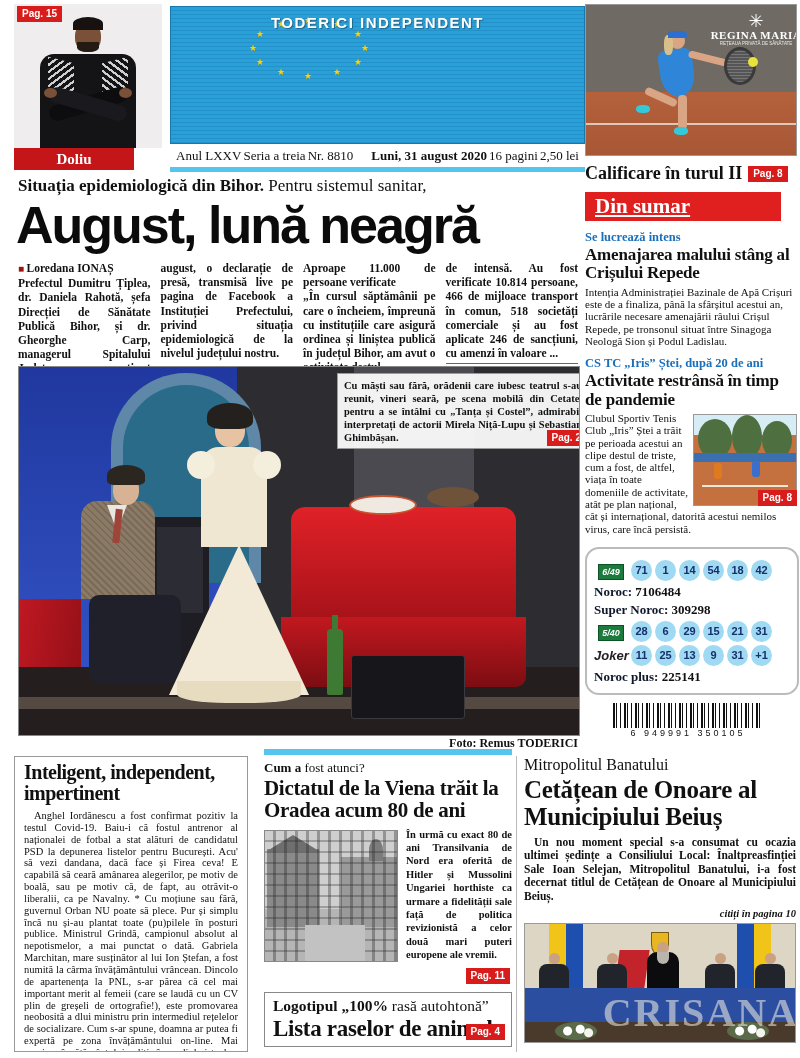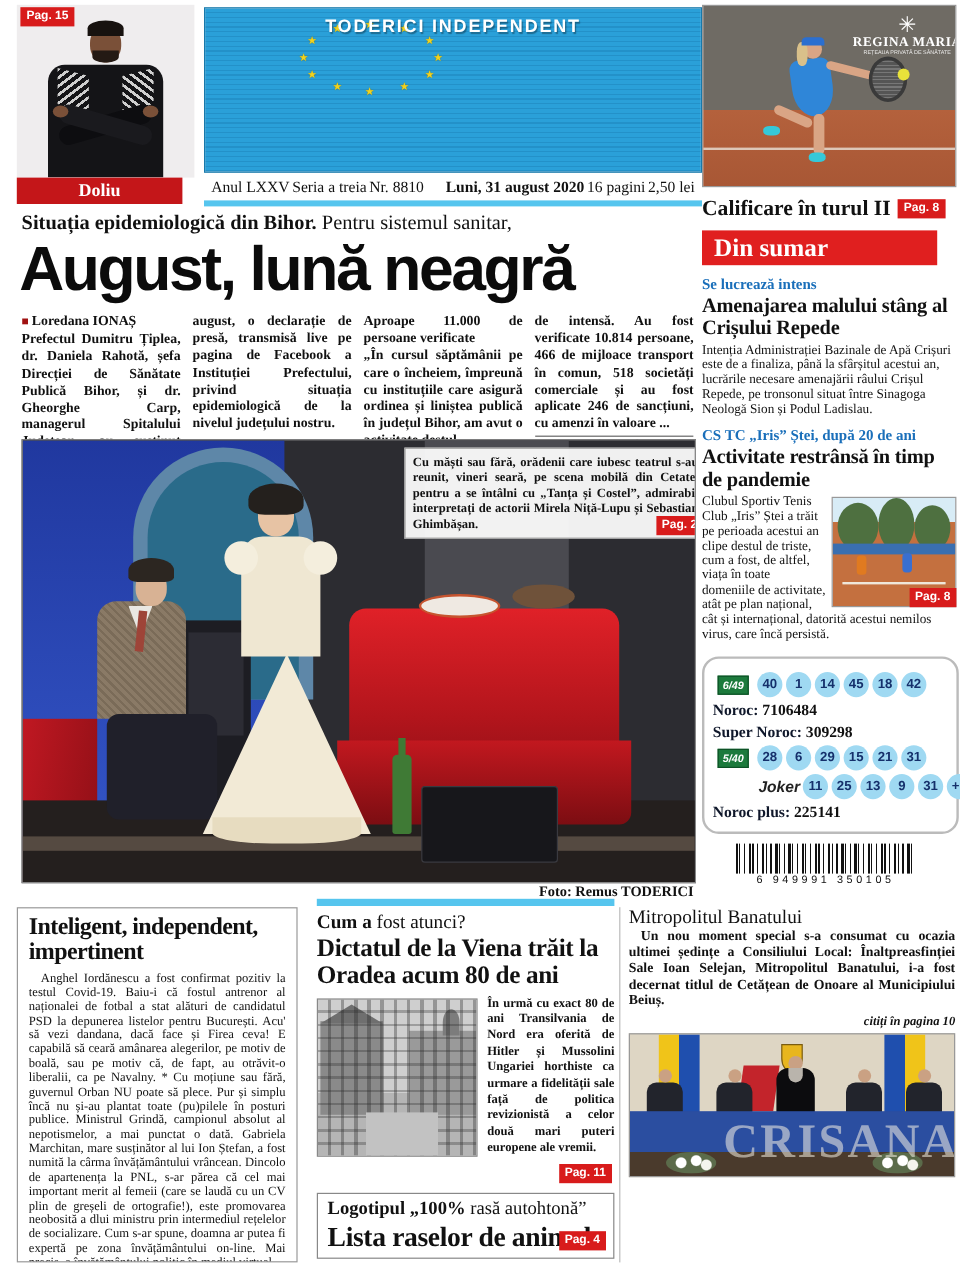--- a/index.html
+++ b/index.html
@@ -23,7 +23,7 @@
   .bos-hand1{position:absolute;left:30px;top:84px;width:13px;height:10px;border-radius:50%;background:#7a5038;}
   .bos-hand2{position:absolute;left:105px;top:84px;width:13px;height:10px;border-radius:50%;background:#7a5038;}
   .promo-badge{position:absolute;left:3px;top:2px;}
-  .promo-label{position:absolute;left:0;bottom:0;width:138px;height:22px;background:#c41619;color:#fff;
+  .promo-label{position:absolute;left:0;bottom:0;width:120px;height:22px;background:#c41619;color:#fff;
                text-align:center;font:bold 15px/22px "Liberation Serif",serif;}
   
   .masthead{left:170px;top:6px;width:415px;}

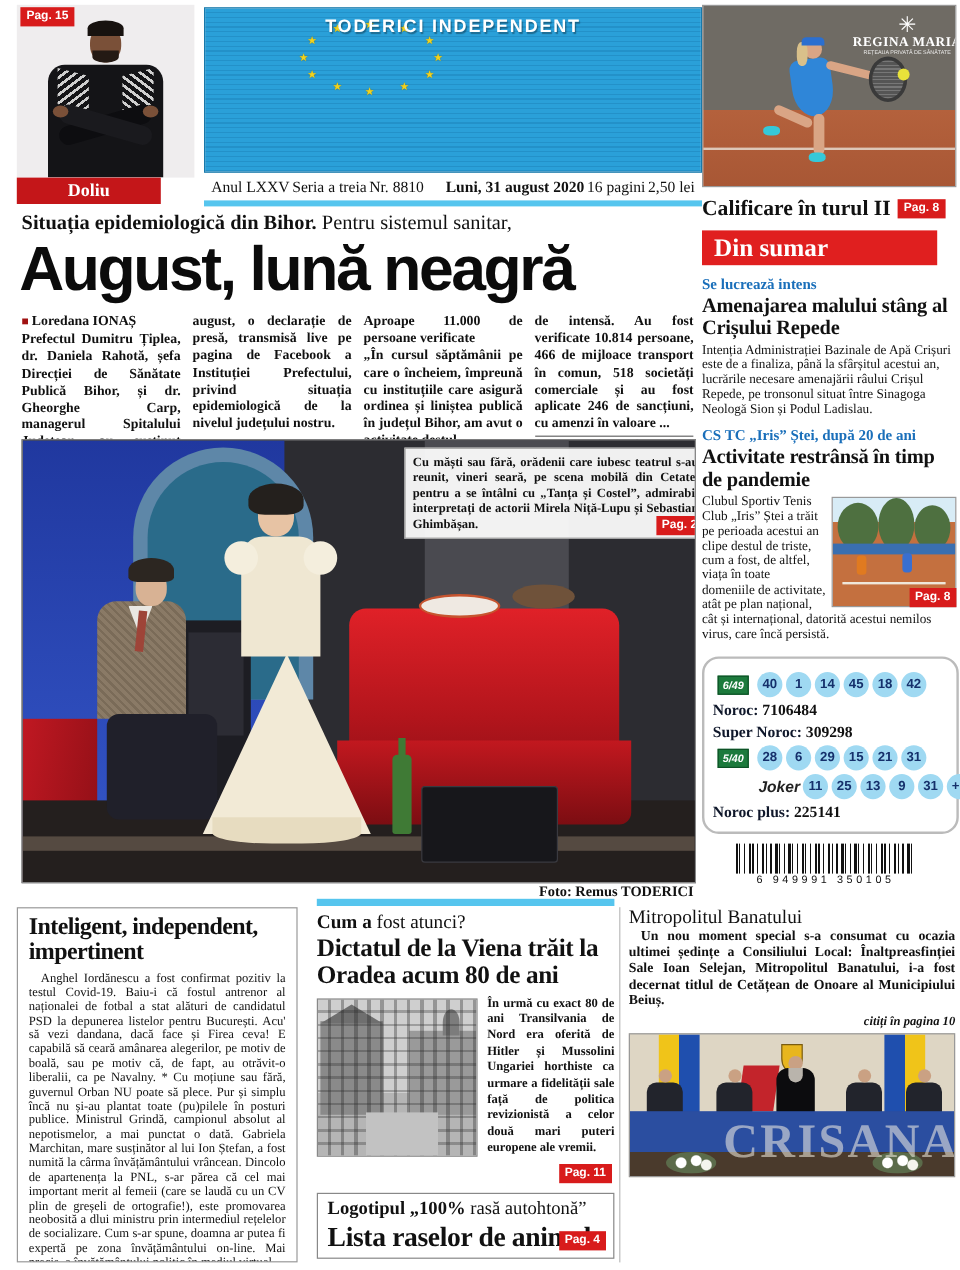--- a/index.html
+++ b/index.html
@@ -113,7 +113,7 @@
   .sb-head-row{margin-top:7px;display:flex;align-items:center;gap:6px;}
   .sb-head{font:bold 18px "Liberation Serif",serif;white-space:nowrap;}
   .summary-banner{margin-top:8px;width:178px;background:#e01f1f;color:#fff;
-     font:bold 21px/26px "Liberation Serif",serif;padding:1px 8px 2px 10px;}
+     font:bold 21px/26px "Liberation Serif",serif;padding:1px 8px 2px 10px;text-decoration:underline;}
   .sb-item{margin-top:9px;}
   .sb-item h3{margin:1px 0 3px 0;font:bold 17px/1.08 "Liberation Serif",serif;letter-spacing:-.2px;}
   .sb-body{font:11px/12.3px "Liberation Serif",serif;}

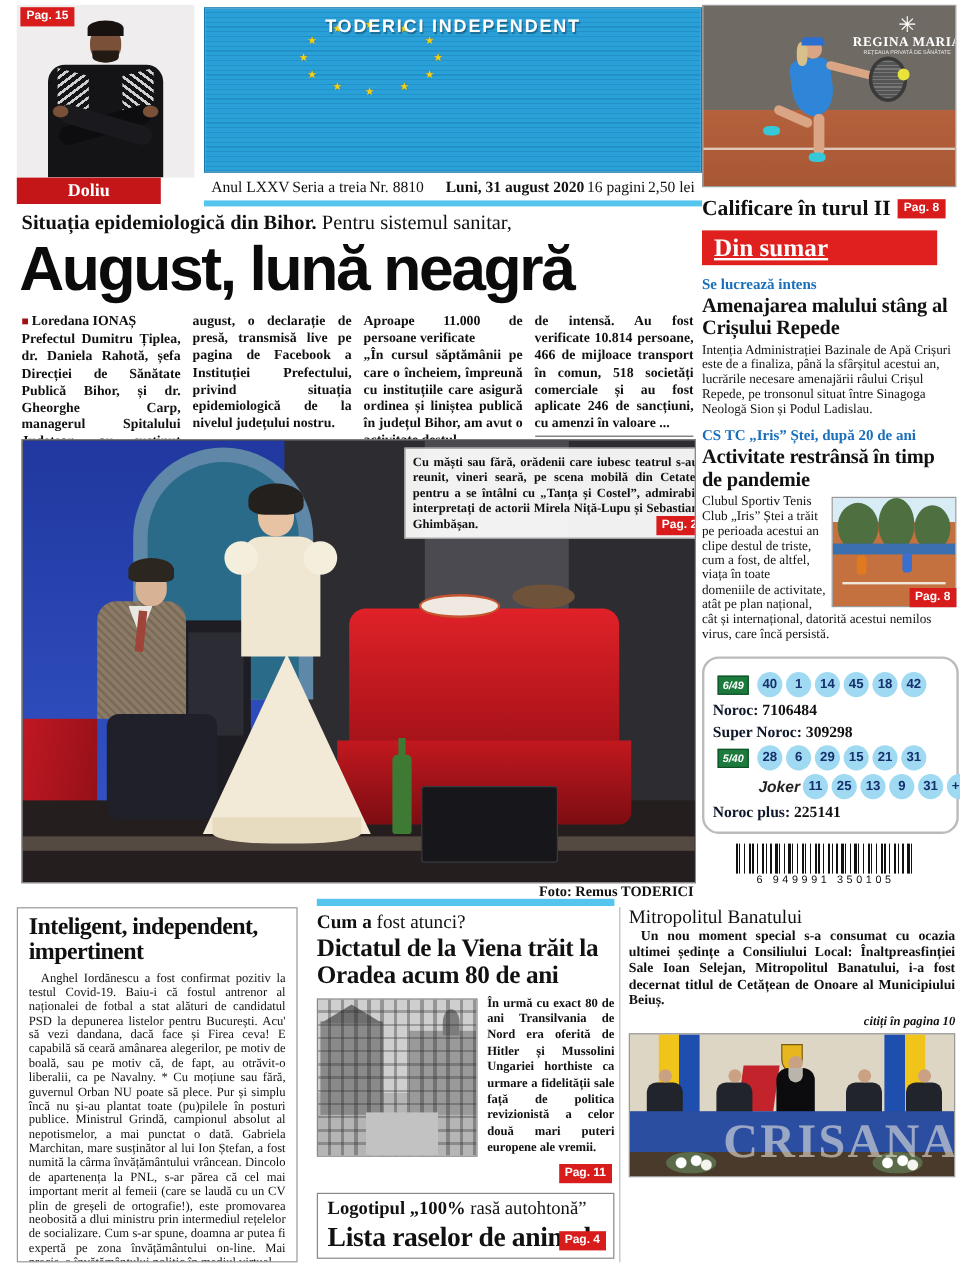--- a/index.html
+++ b/index.html
@@ -354,7 +354,7 @@
     <div class="lottery" style="clear:both;">
       <div class="lot-row">
         <span class="lot-logo"><span class="logo-green">6/49</span></span>
-        <span class="ball">40</span>
+        <span class="ball">71</span>
         <span class="ball">1</span>
         <span class="ball">14</span>
         <span class="ball">45</span>

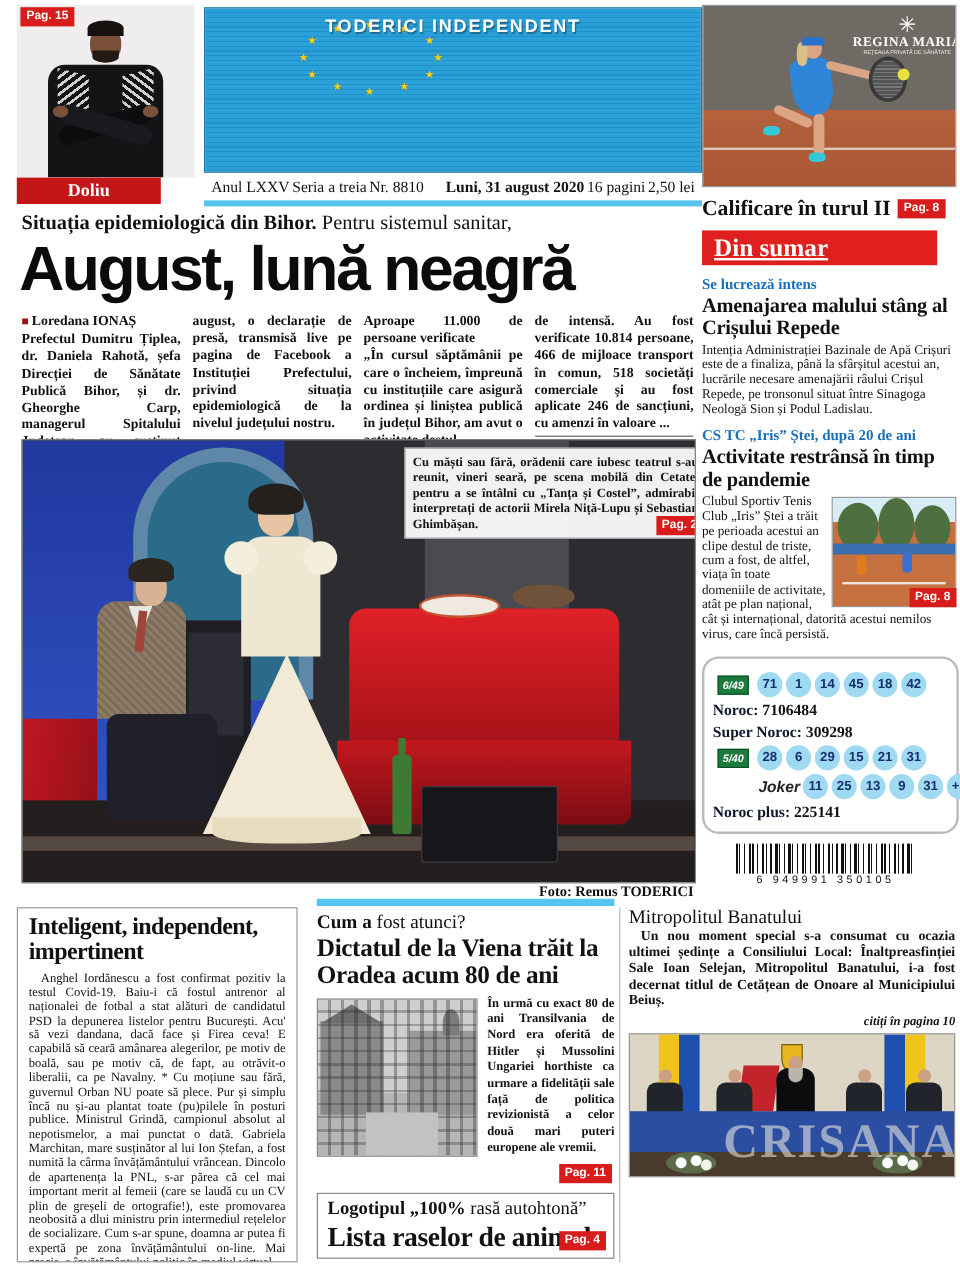--- a/index.html
+++ b/index.html
@@ -357,7 +357,7 @@
         <span class="ball">71</span>
         <span class="ball">1</span>
         <span class="ball">14</span>
-        <span class="ball">45</span>
+        <span class="ball">54</span>
         <span class="ball">18</span>
         <span class="ball">42</span>
       </div>

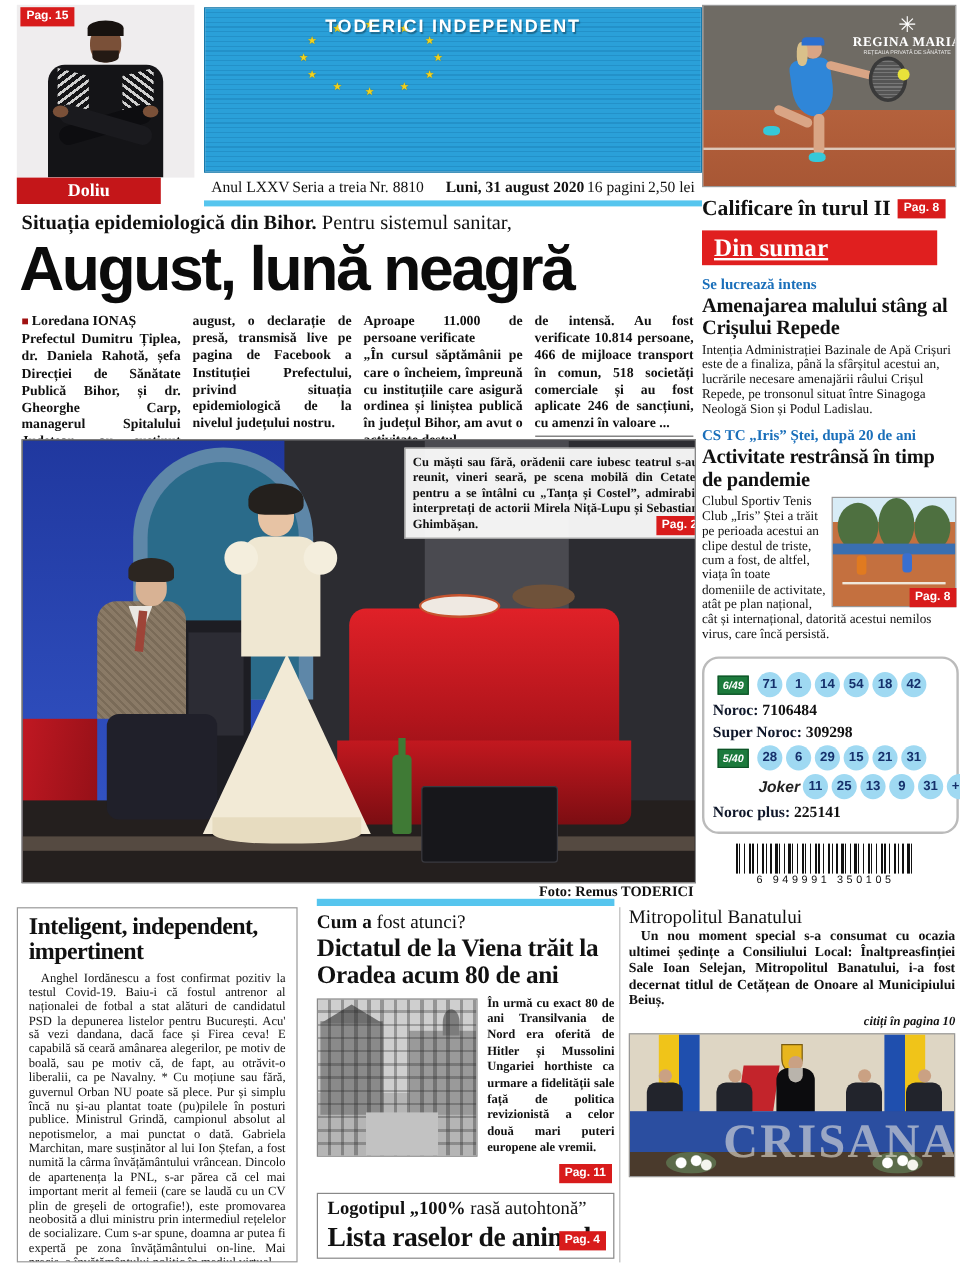--- a/index.html
+++ b/index.html
@@ -138,7 +138,7 @@
   .lot-logo{width:34px;flex:0 0 34px;text-align:center;}
   .logo-green{display:inline-block;background:#1c7a3c;color:#fff;border:1px solid #0d5226;
      font:bold italic 9px/12px "Liberation Sans",sans-serif;padding:1px 3px;}
-  .logo-joker{font:bold italic 13px "Liberation Sans",sans-serif;color:#222;margin-left:38px;}
+  .logo-joker{font:bold italic 13px "Liberation Sans",sans-serif;color:#222;}
   .ball{width:21px;height:21px;flex:0 0 21px;border-radius:50%;background:#9fd9f2;color:#15306b;
      font:bold 11px/21px "Liberation Sans",sans-serif;text-align:center;}
   .lot-line{font:bold 13px "Liberation Serif",serif;margin:2px 0;}

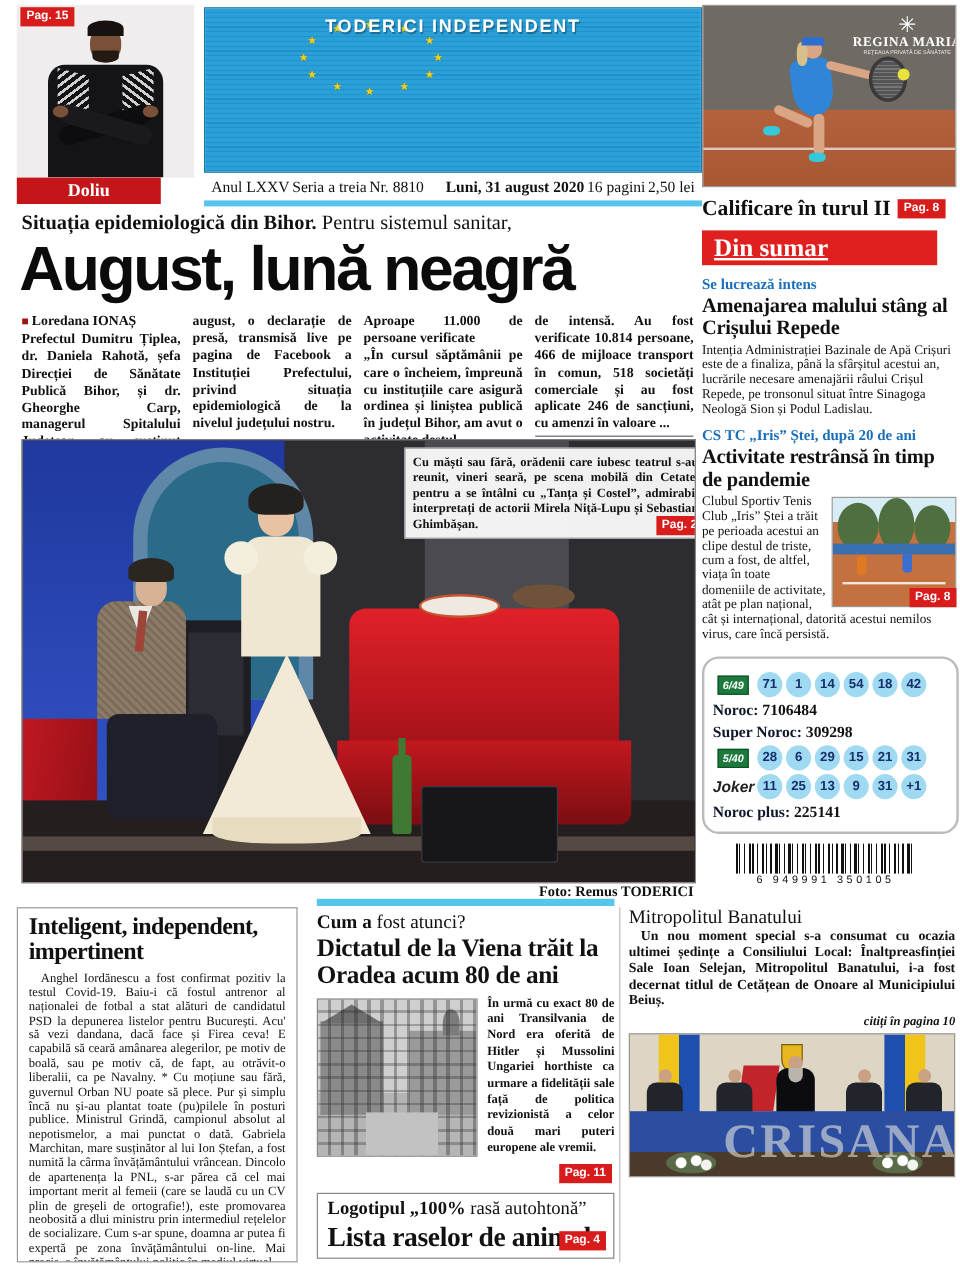--- a/index.html
+++ b/index.html
@@ -153,7 +153,7 @@
   .b-left .body{font:10.5px/11.85px "Liberation Serif",serif;text-align:justify;text-indent:10px;}
   .b-mid{left:264px;top:749px;width:248px;}
   .cyan-bar{height:6px;background:#56c5ee;margin-bottom:5px;}
-  .b-mid .kicker{font-size:16px;}
+  .b-mid .kicker{font-size:13px;}
   .b-mid .kicker .b{font-weight:bold;}
   .b-mid h2{margin:1px 0 6px 0;font:bold 21px/1.06 "Liberation Serif",serif;letter-spacing:-.3px;}
   .oradea{float:left;width:132px;height:130px;margin:2px 8px 2px 0;border:1px solid #888;position:relative;overflow:hidden;

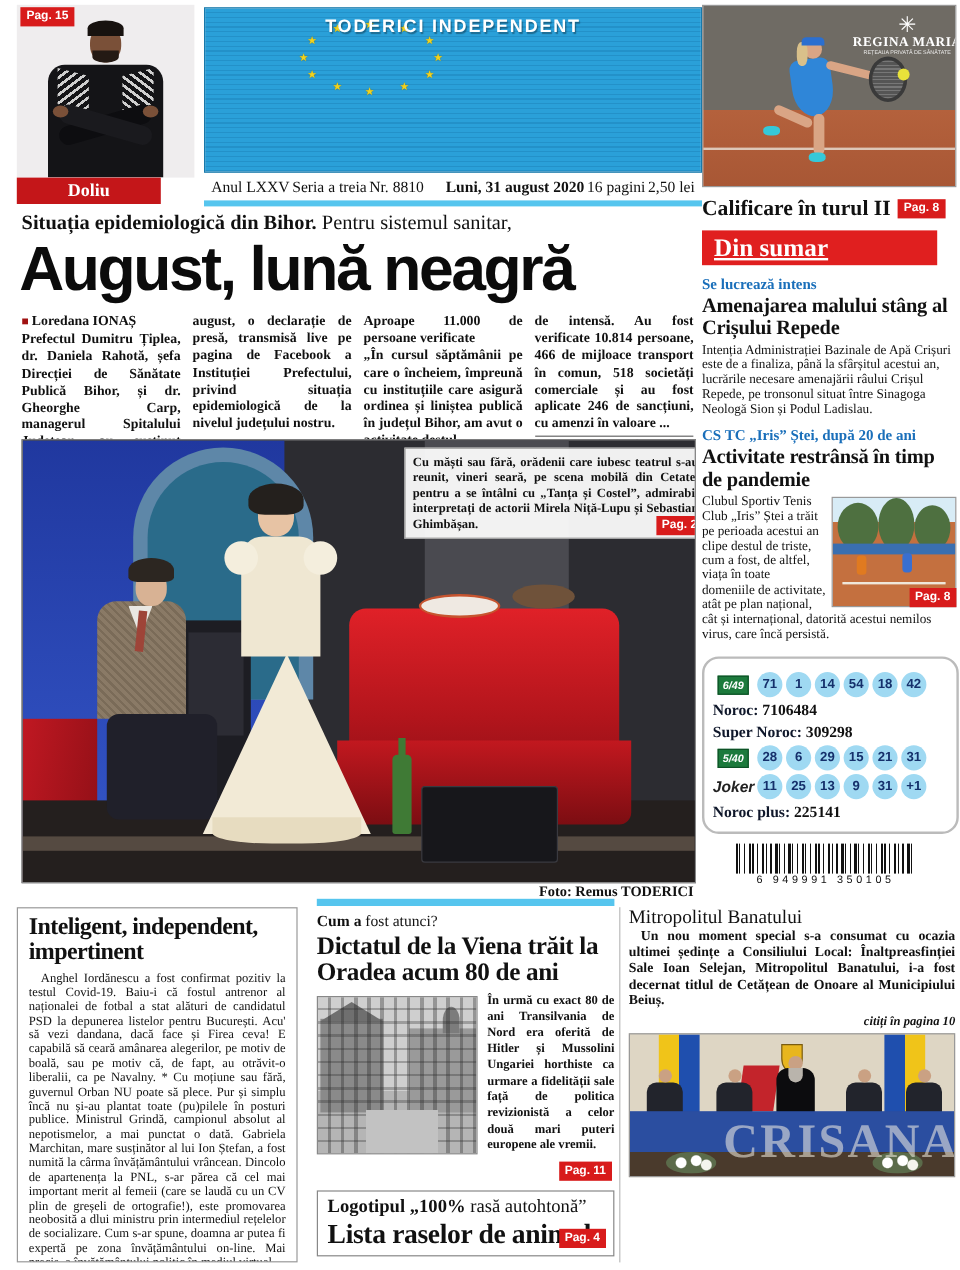--- a/index.html
+++ b/index.html
@@ -421,6 +421,7 @@
 
   <div class="abs b-right">
     <div class="k2">Mitropolitul Banatului</div>
+    <h2>Cetățean de Onoare al Municipiului Beiuș</h2>
     <div class="body">Un nou moment special s-a consumat cu ocazia ultimei ședințe a Consiliului Local: Înaltpreasfinției Sale Ioan Selejan, Mitropolitul Banatului, i-a fost decernat titlul de Cetățean de Onoare al Municipiului Beiuș.</div>
     <div class="more-note">citiți în pagina 10</div>
     <div class="beius">

